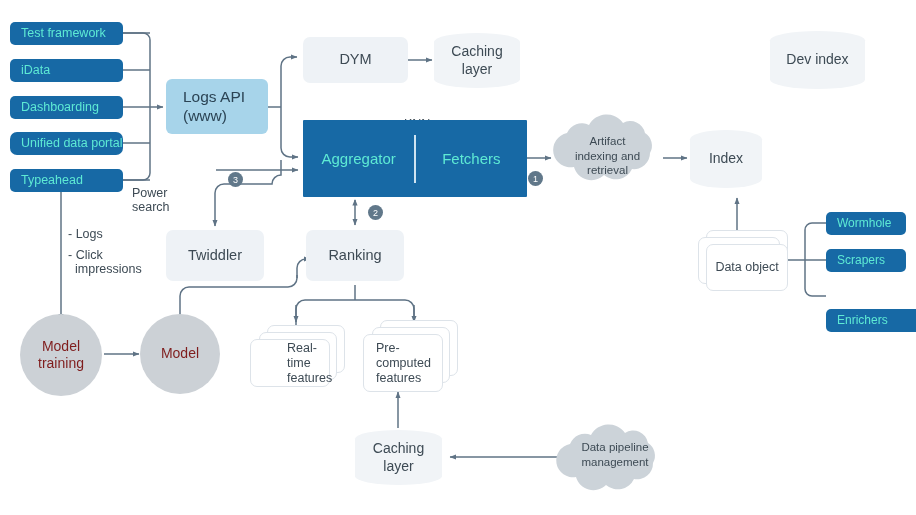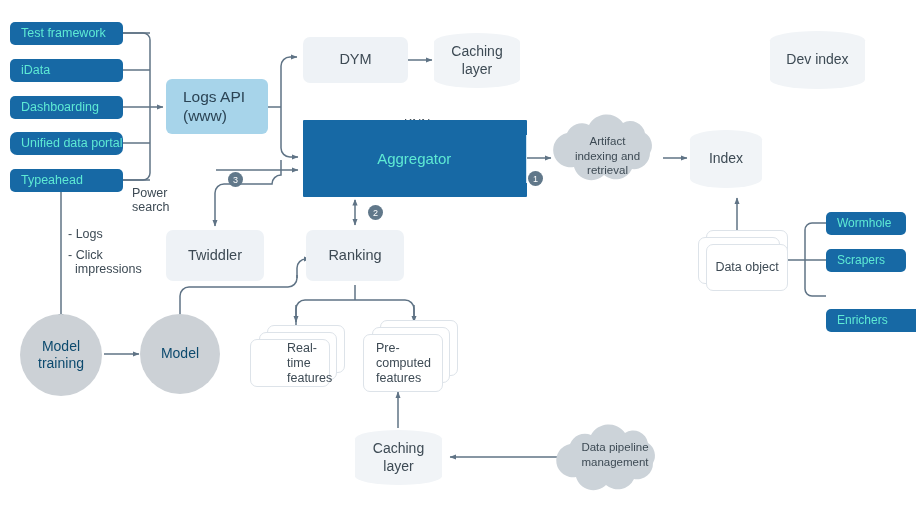--- a/index.html
+++ b/index.html
@@ -189,6 +189,7 @@
   <div class="node solid-blue" style="left:303px;top:120px;width:224px;height:77px;">
     <div style="flex:1;text-align:center;">Aggregator</div>
     <div style="width:1.5px;height:48px;background:#cfe4f2;"></div>
+    <div style="flex:1;text-align:center;">Fetchers</div>
   </div>
 
   <div class="node" style="left:555px;top:134px;width:105px;height:48px;display:block;text-align:center;font-size:11.5px;line-height:1.28;">

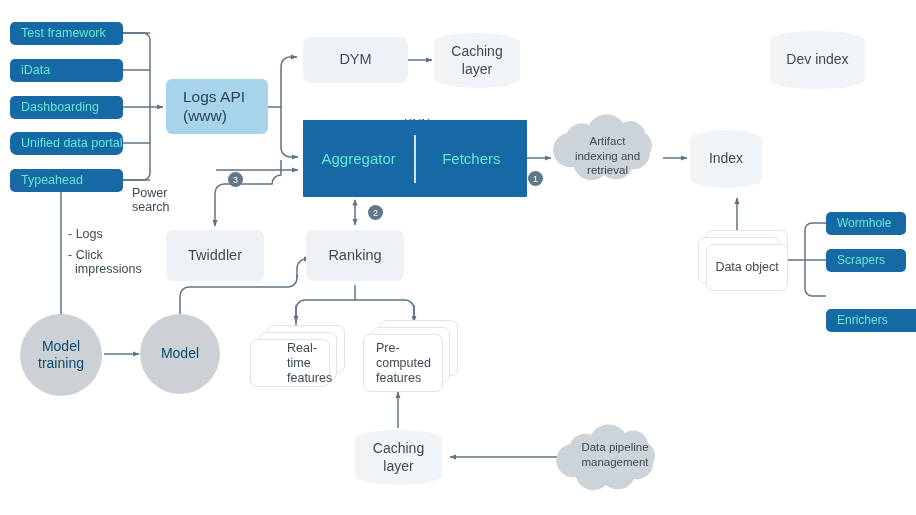--- a/index.html
+++ b/index.html
@@ -41,7 +41,7 @@
   }
   
   .circ{
-    background:#ccd1d6;border-radius:50%;color:#0c4a6e;font-size:14px;
+    background:#ccd1d6;border-radius:50%;color:#7f1d1d;font-size:14px;
     justify-content:center;text-align:center;
   }
   

